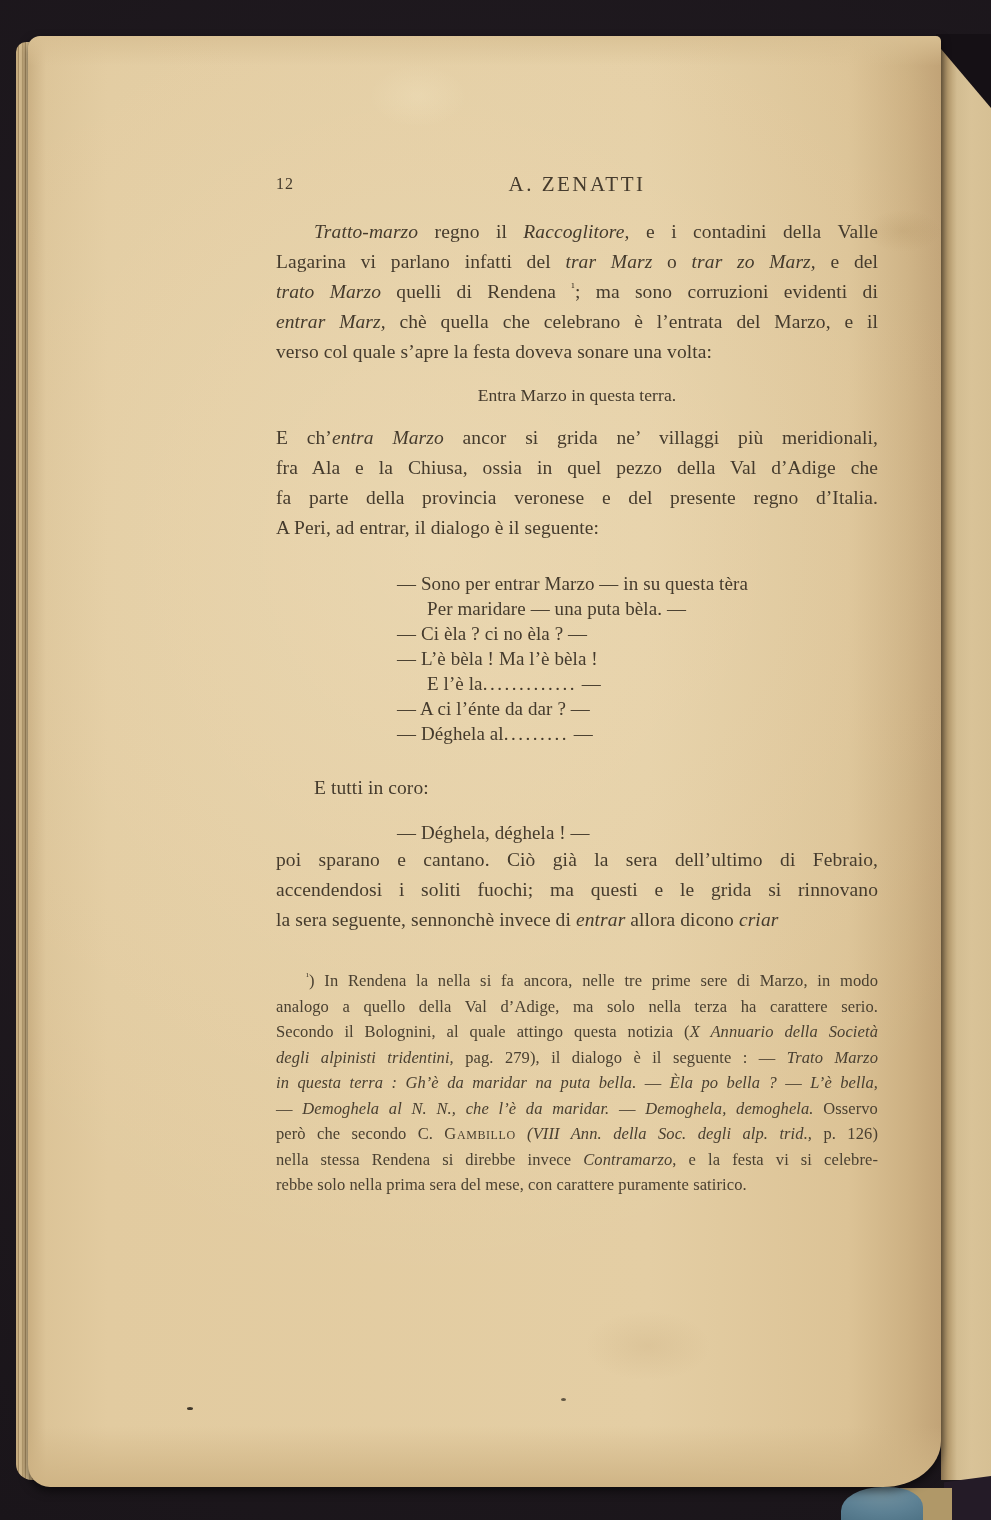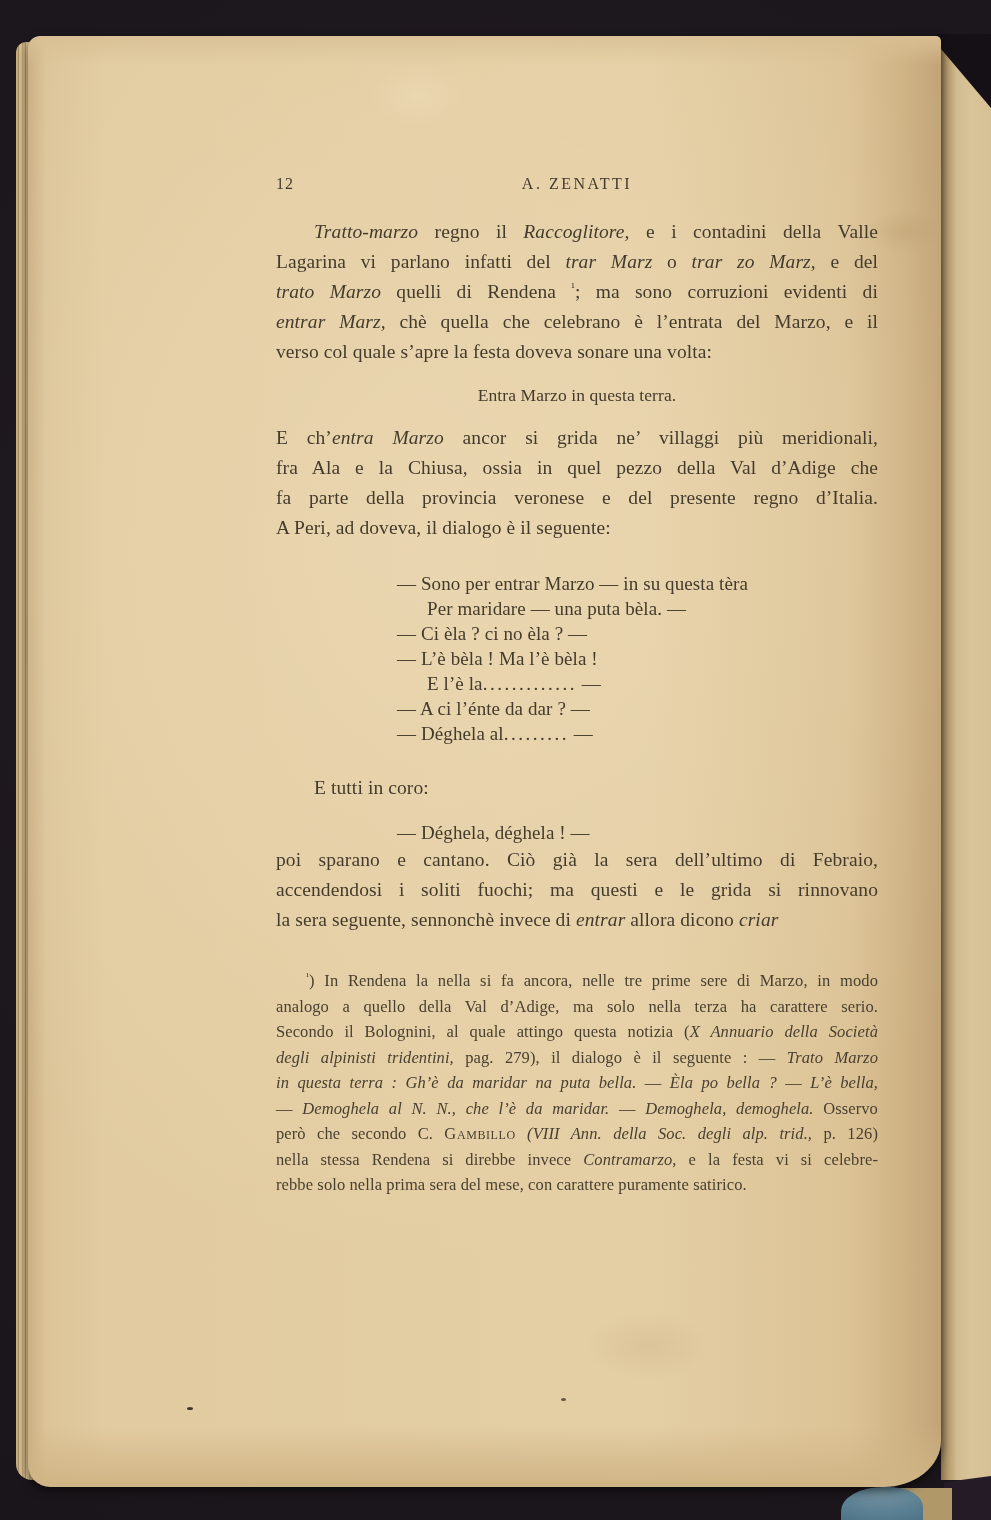--- a/index.html
+++ b/index.html
@@ -74,7 +74,7 @@
   #header-row{position:relative;height:24px;line-height:24px;}
   #page-number{position:absolute;left:0;top:0;font-size:16px;letter-spacing:1px;}
   #running-header{position:absolute;left:50%;top:0;transform:translateX(-50%);
-    font-size:16px;letter-spacing:2.5px;}
+    font-size:21px;letter-spacing:2.5px;}
 
   .tline{text-align:justify;text-align-last:justify;white-space:nowrap;}
   .tline.last{text-align-last:left;}

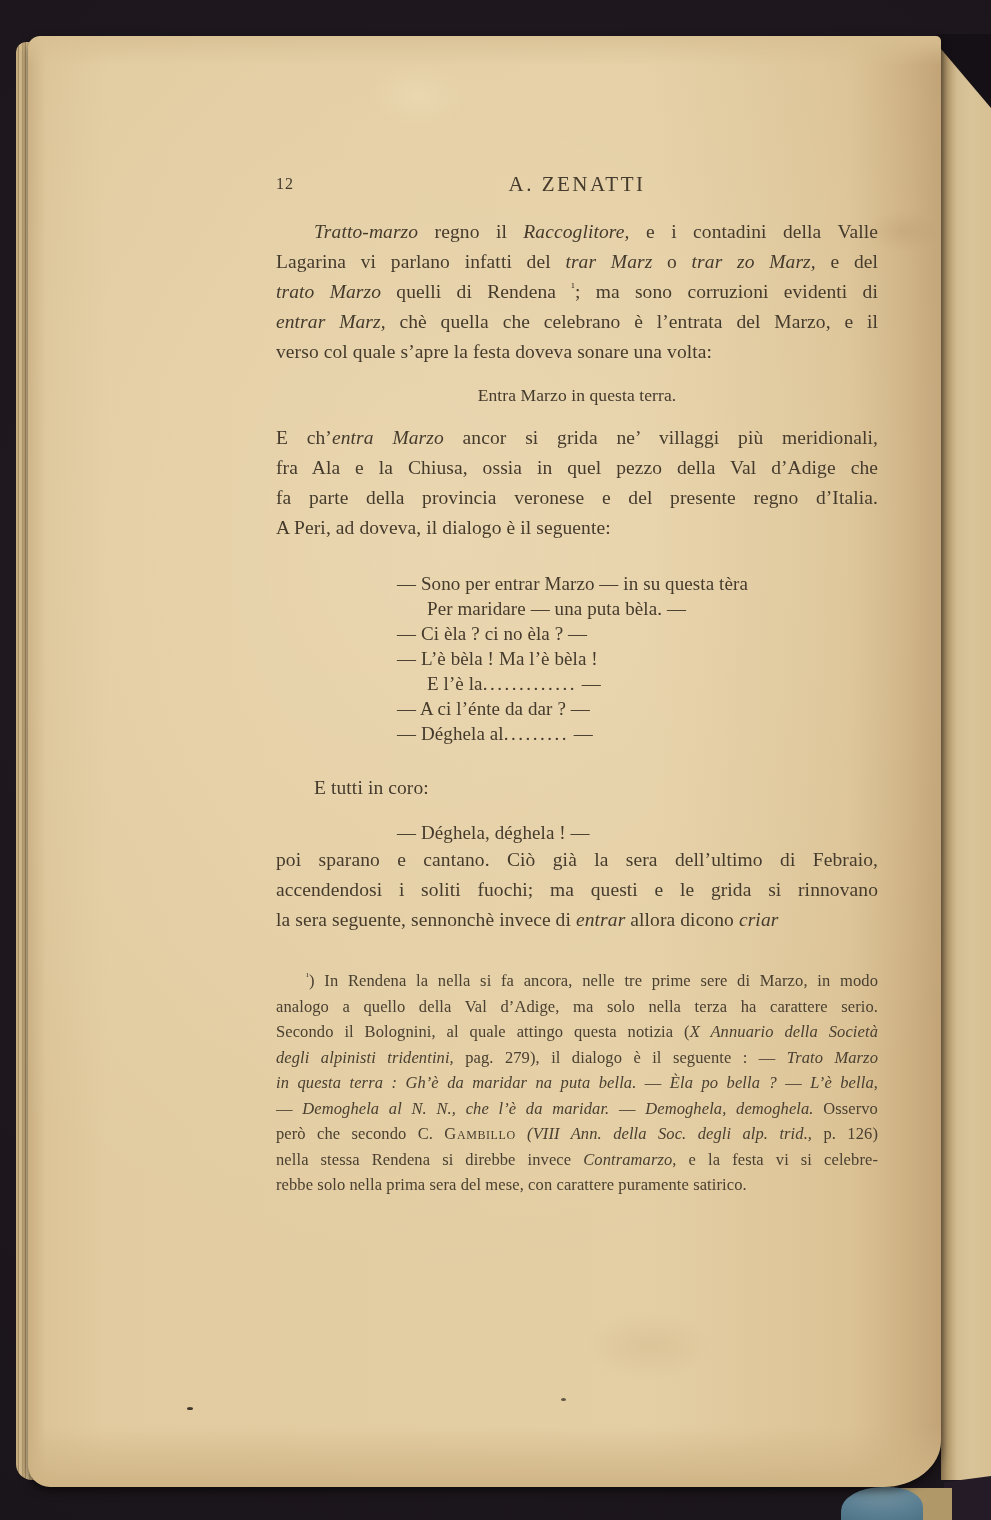--- a/index.html
+++ b/index.html
@@ -132,7 +132,7 @@
       <div class="tline"><span>E ch’</span><span class="it">entra Marzo</span><span> ancor si grida ne’ villaggi più meridionali,</span></div>
       <div class="tline"><span>fra Ala e la Chiusa, ossia in quel pezzo della Val d’Adige che</span></div>
       <div class="tline"><span>fa parte della provincia veronese e del presente regno d’Italia.</span></div>
-      <div class="tline last"><span>A Peri, ad doveva, il dialogo è il seguente:</span></div>
+      <div class="tline last"><span>A Peri, ad entrar, il dialogo è il seguente:</span></div>
     </div>
 
   <div id="verse">

